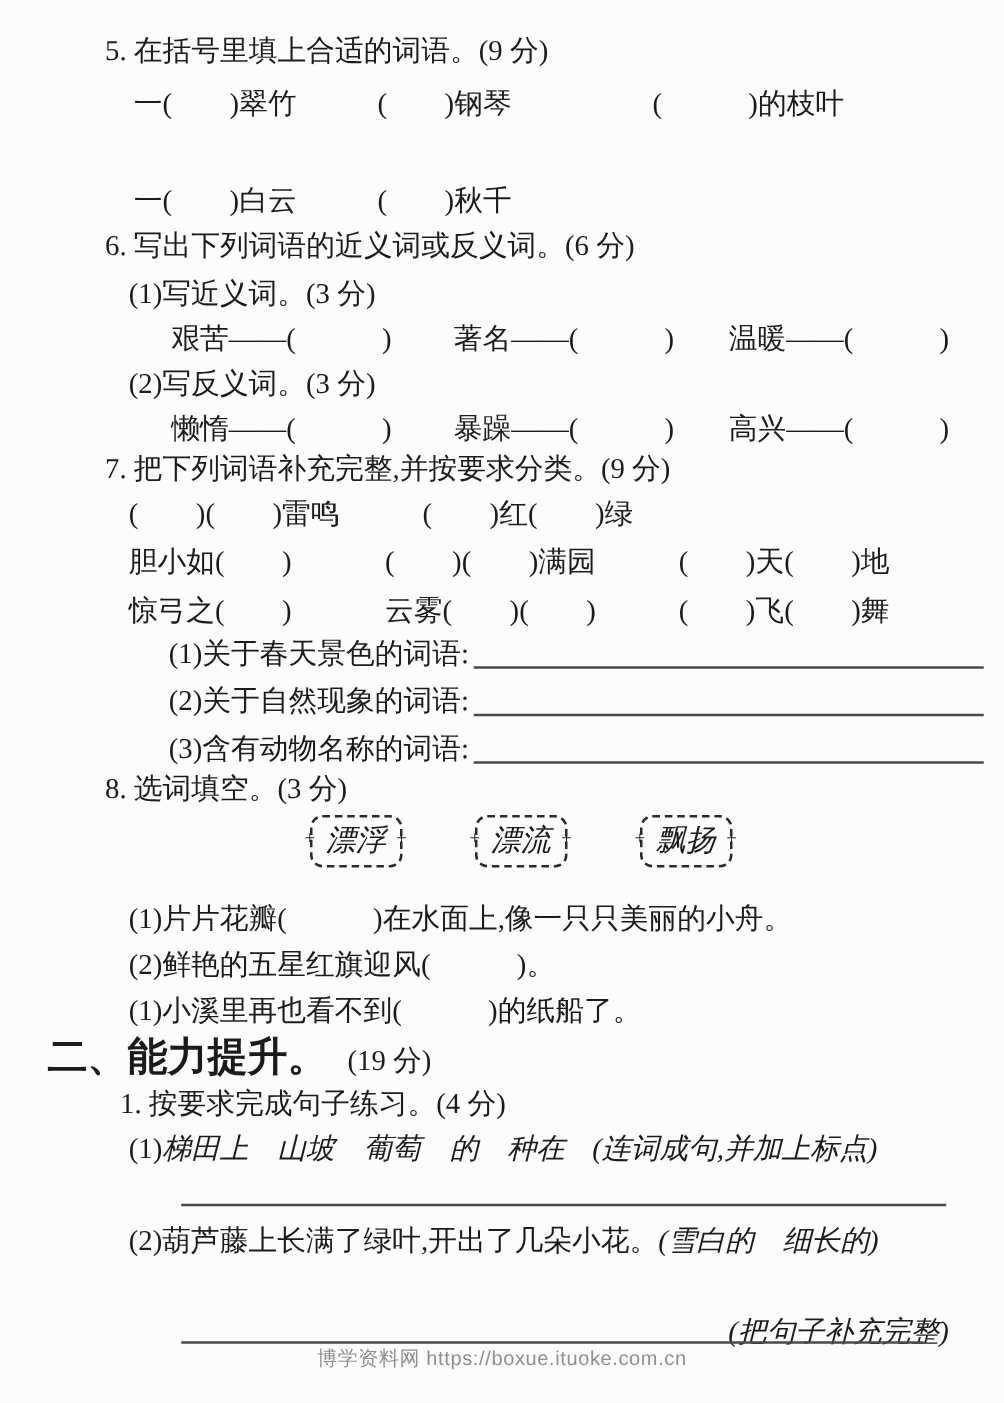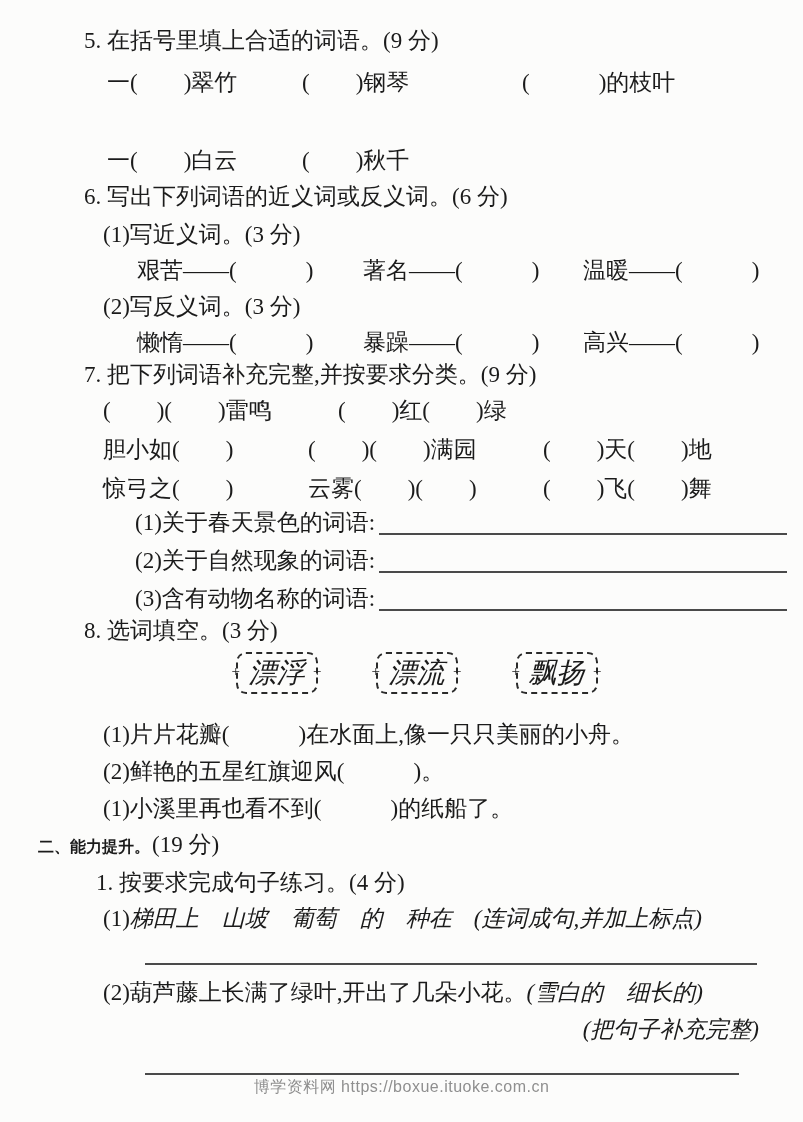--- a/index.html
+++ b/index.html
@@ -31,7 +31,7 @@
   .optbox{
     position:relative;
     border:2px dashed #2a2a2a;border-radius:10px;
-    padding:4px 11px;font-size:28px;line-height:30px;
+    padding:4px 11px;font-size:24px;line-height:30px;
     font-style:italic;
   }
   .optbox::before,.optbox::after{

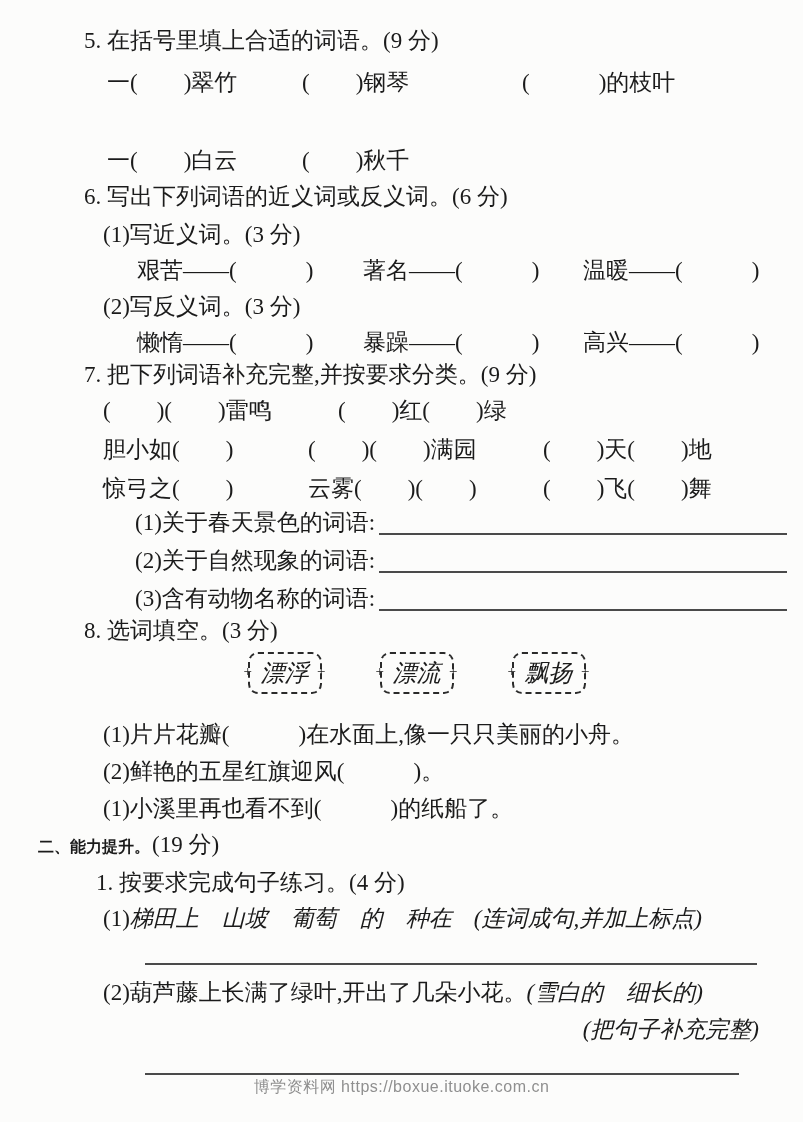--- a/index.html
+++ b/index.html
@@ -41,7 +41,7 @@
   .optbox::before{left:-6px;}
   .optbox::after{right:-6px;}
   .kai{font-style:italic;}
-  .sec-main{font-family:Liberation Sans, sans-serif;font-weight:bold;font-size:16px;}
+  .sec-main{font-family:Liberation Sans, sans-serif;font-weight:bold;font-size:32px;}
   .sec-score{font-size:23px;margin-left:2px;}
   .answer-line{position:absolute;border-top:2px solid #4a4a4a;height:0;}
   .note-right{position:absolute;font-size:23px;white-space:nowrap;}

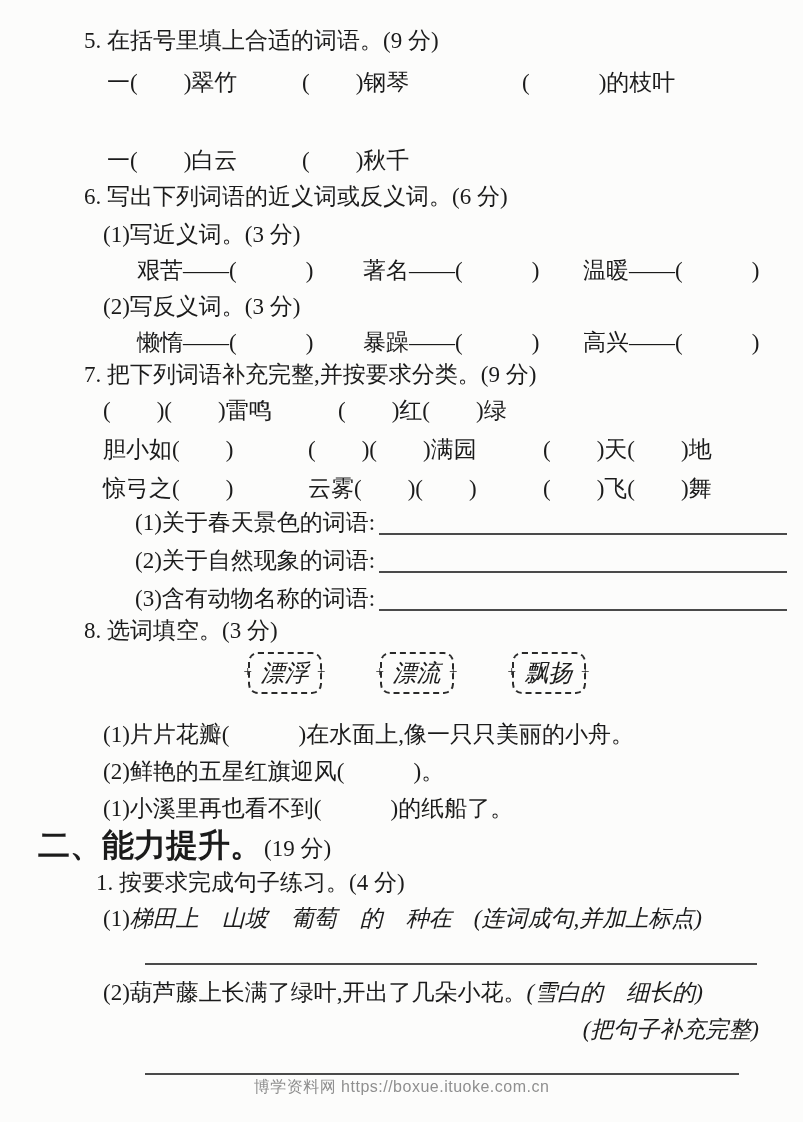--- a/index.html
+++ b/index.html
@@ -42,7 +42,7 @@
   .optbox::after{right:-6px;}
   .kai{font-style:italic;}
   .sec-main{font-family:Liberation Sans, sans-serif;font-weight:bold;font-size:32px;}
-  .sec-score{font-size:23px;margin-left:2px;}
+  .sec-score{font-size:23px;margin-left:16px;}
   .answer-line{position:absolute;border-top:2px solid #4a4a4a;height:0;}
   .note-right{position:absolute;font-size:23px;white-space:nowrap;}
   .watermark{

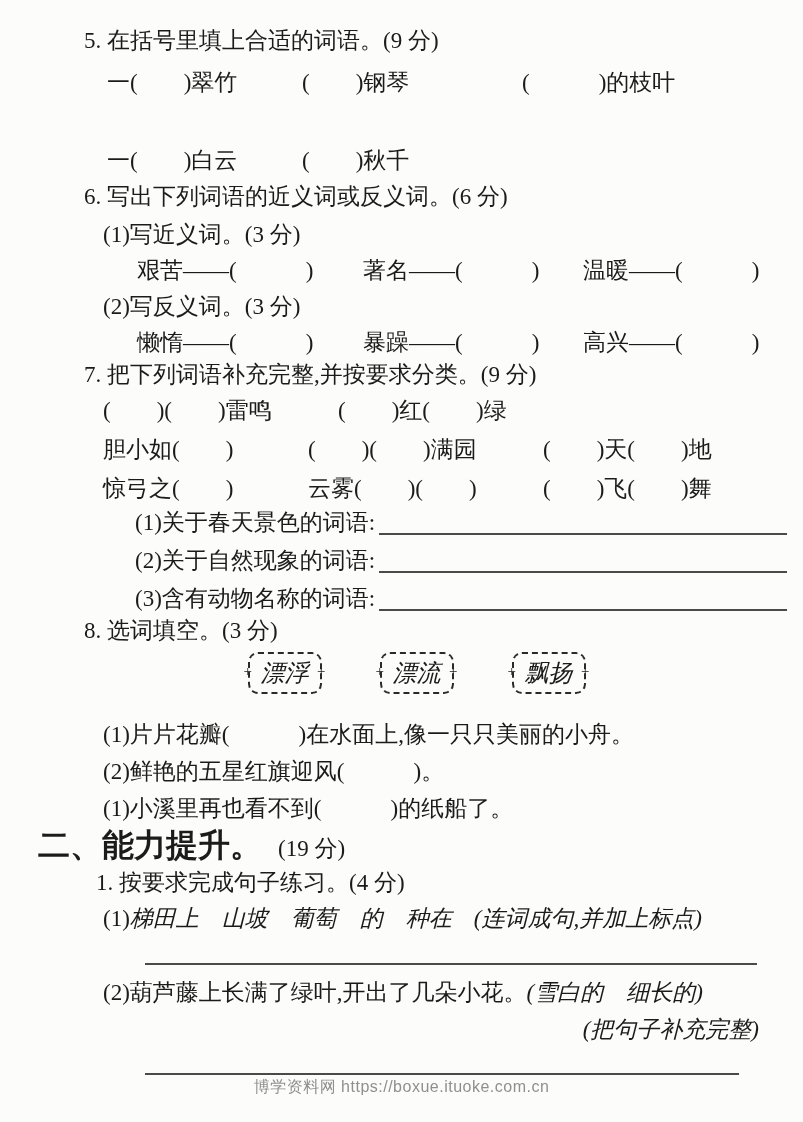--- a/index.html
+++ b/index.html
@@ -44,7 +44,7 @@
   .sec-main{font-family:Liberation Sans, sans-serif;font-weight:bold;font-size:32px;}
   .sec-score{font-size:23px;margin-left:16px;}
   .answer-line{position:absolute;border-top:2px solid #4a4a4a;height:0;}
-  .note-right{position:absolute;font-size:23px;white-space:nowrap;}
+  .note-right{position:absolute;font-size:23px;white-space:nowrap;margin-top:36px;}
   .watermark{
     position:absolute;left:0;width:803px;text-align:center;
     font-family:"Liberation Sans","DejaVu Sans",sans-serif;

